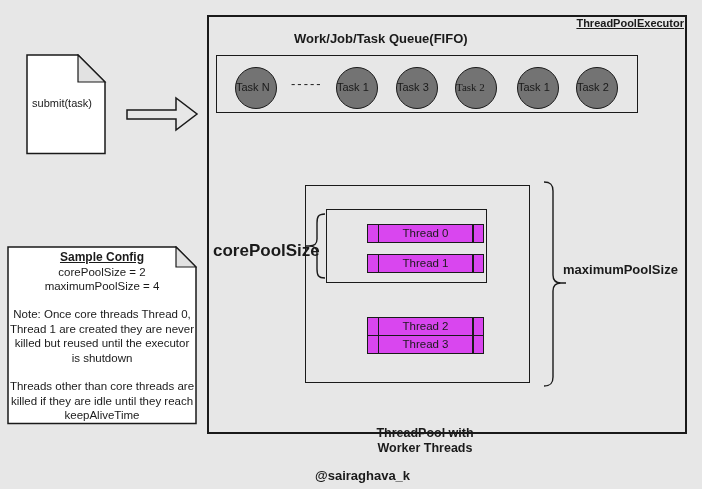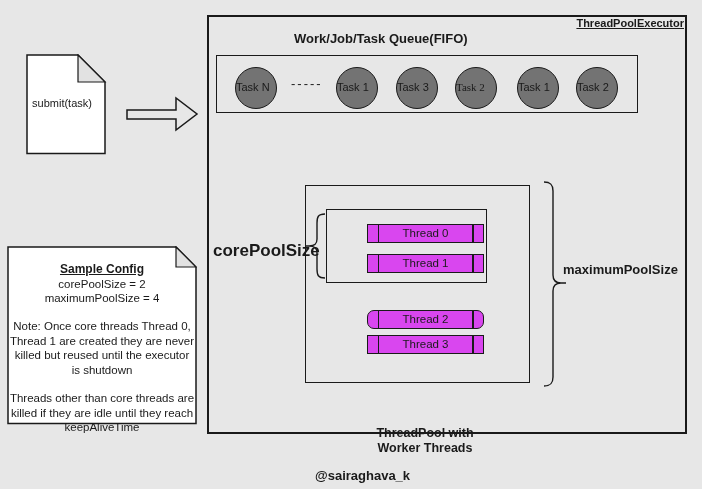--- a/index.html
+++ b/index.html
@@ -95,7 +95,7 @@
   .note-content {
     left: 7px; top: 249px; width: 190px;
     text-align: center; font-size: 11.5px; line-height: 14px;
-    padding: 12px 2px;
+    padding: 0 2px;
   }
   .note-title { font-size: 12px; font-weight: bold; line-height: 16px; }
   .note-para { margin-top: 14px; line-height: 14.5px; }

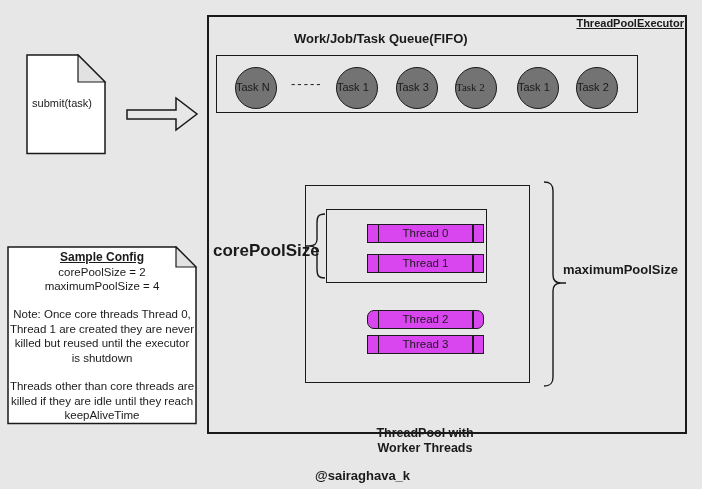--- a/index.html
+++ b/index.html
@@ -152,7 +152,7 @@
 
   <div class="thread-row" style="top:224px;">Thread 0</div>
   <div class="thread-row" style="top:254px;">Thread 1</div>
-  <div class="thread-row" style="top:310px;border-radius:7px;">Thread 2</div>
+  <div class="thread-row" style="top:317px;">Thread 2</div>
   <div class="thread-row" style="top:335px;">Thread 3</div>
 
   <div class="abs pool-caption">

